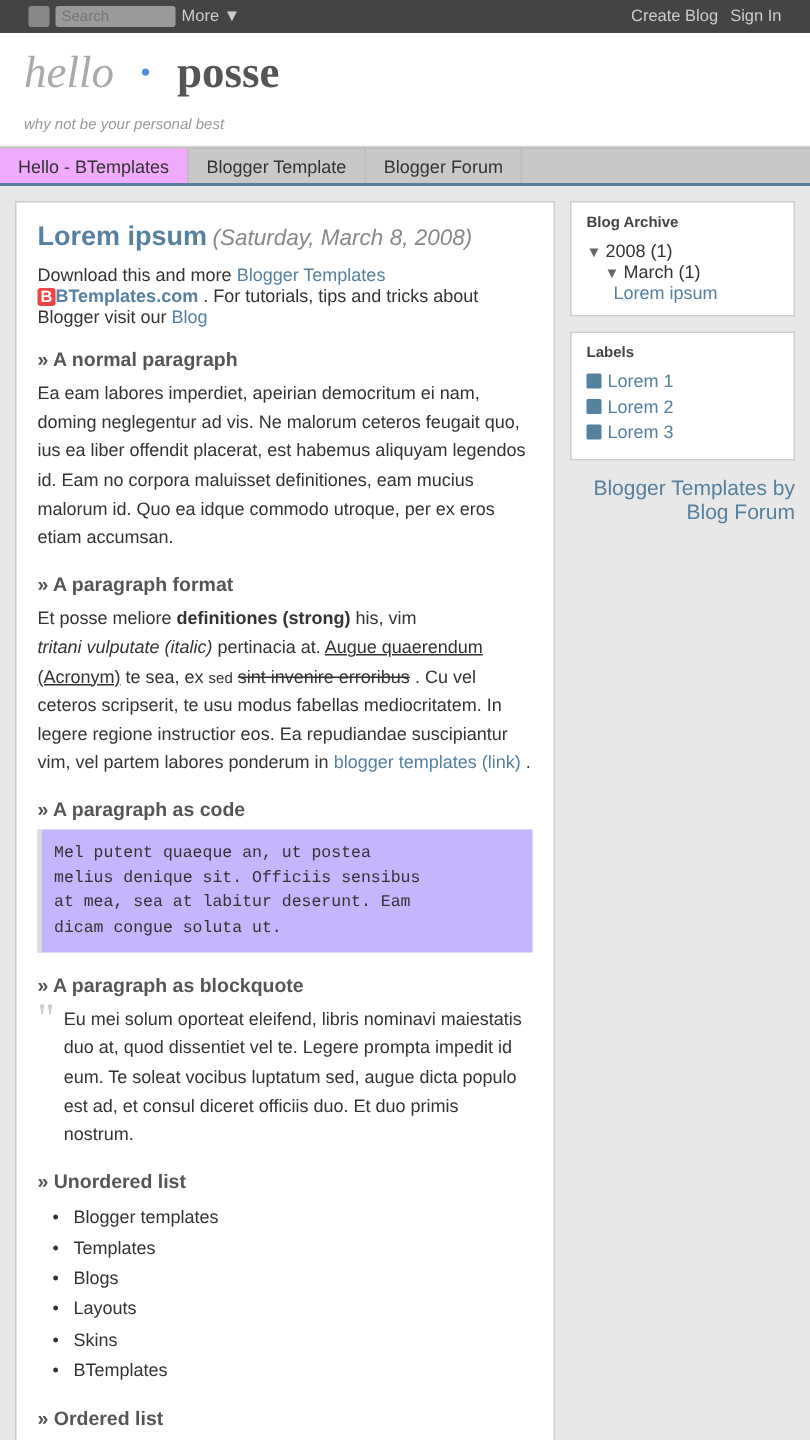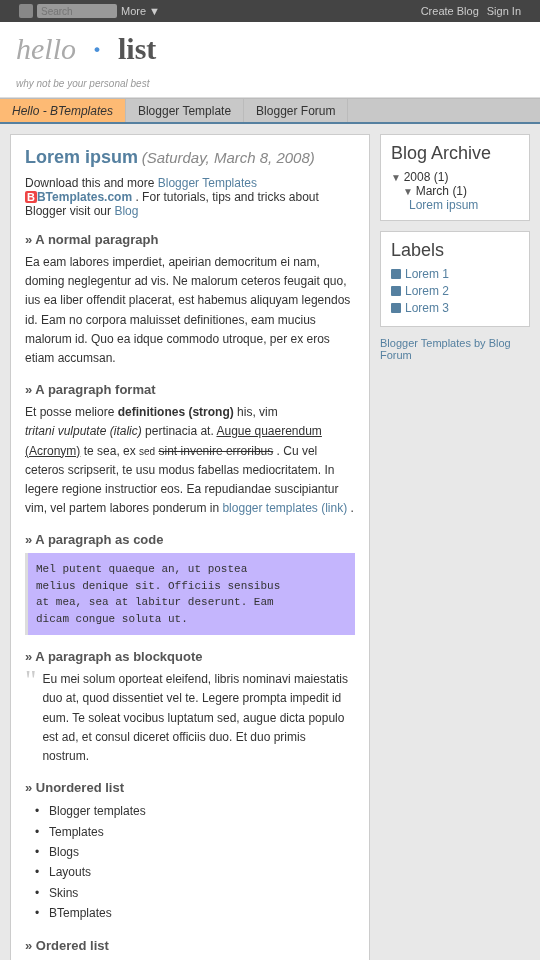--- a/index.html
+++ b/index.html
@@ -340,7 +340,7 @@
       <div style="display:flex;align-items:baseline;gap:16px;">
         <span style="font-family:Georgia,serif;font-size:30px;color:#aaa;font-style:italic;">hello</span>
         <span style="font-family:Georgia,serif;font-size:30px;color:#4a90d9;font-weight:bold;">·</span>
-        <span style="font-family:Georgia,serif;font-size:30px;color:#555;font-weight:bold;">list</span>
+        <span style="font-family:Georgia,serif;font-size:30px;color:#555;font-weight:bold;">posse</span>
       </div>
       <div id="logo-subtitle">why not be your personal best</div>
     </div>

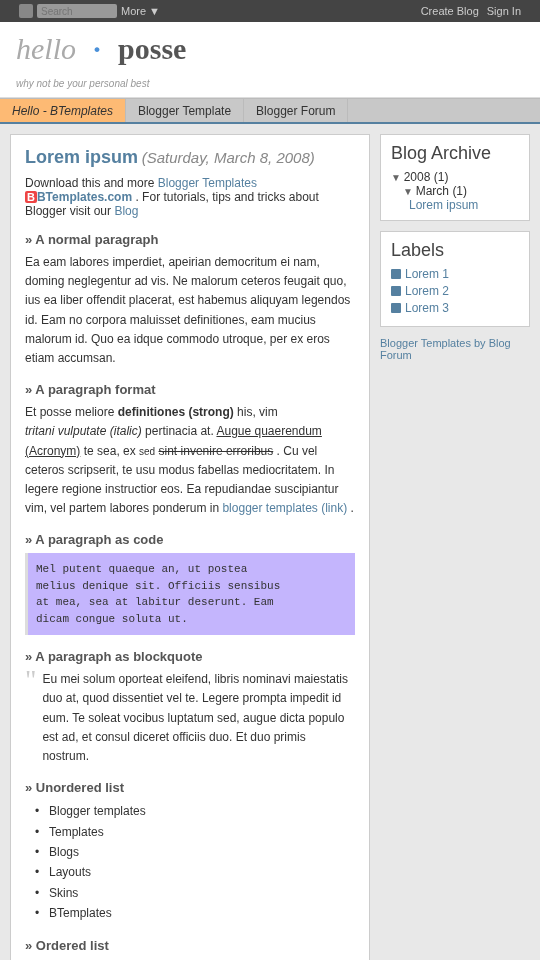--- a/index.html
+++ b/index.html
@@ -91,8 +91,7 @@
       text-decoration: none;
     }
     .nav-item:hover, .nav-item.active {
-      background: #fdba74;
-      font-style: italic;
+      background: #f0abfc;
     }
 
     

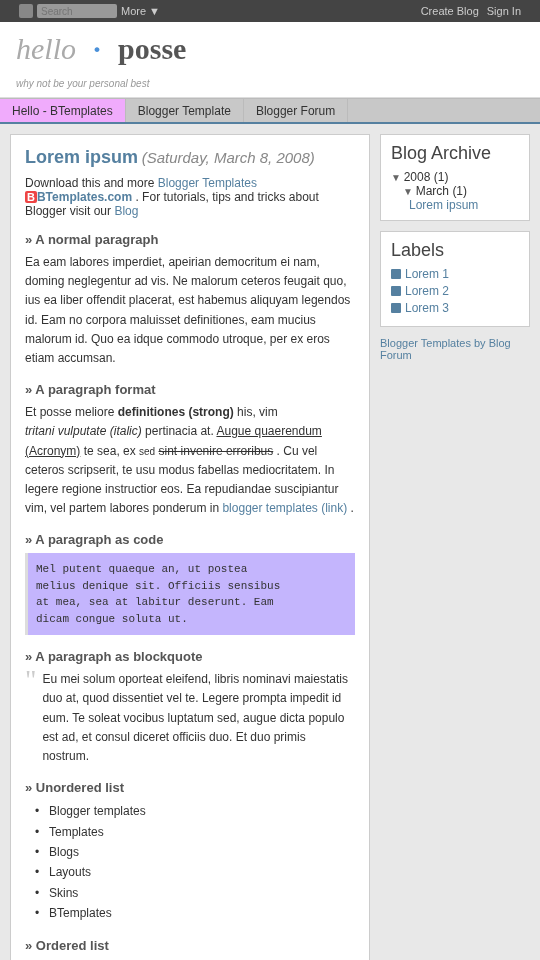--- a/index.html
+++ b/index.html
@@ -125,8 +125,8 @@
       padding: 8px 10px;
     }
     .sidebar-section-title {
-      font-size: 18px;
-      font-weight: normal;
+      font-size: 10px;
+      font-weight: bold;
       color: #444;
       margin-bottom: 6px;
     }

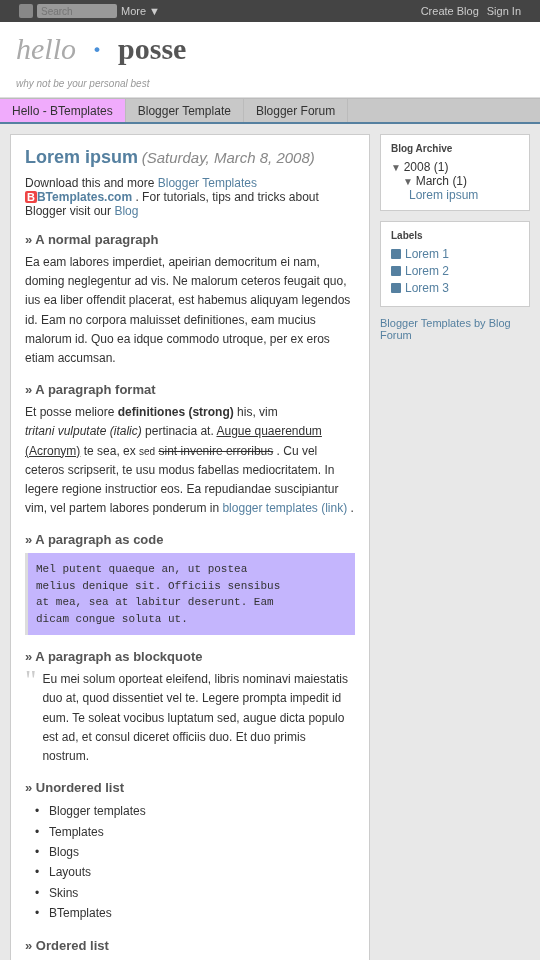--- a/index.html
+++ b/index.html
@@ -174,9 +174,9 @@
 
     
     .blogger-templates-link {
-      font-size: 11px;
-      color: #5580a0;
-      text-align: left;
+      font-size: 14px;
+      color: #5580a0;
+      text-align: right;
       margin-top: 4px;
     }
     .blogger-templates-link a {

